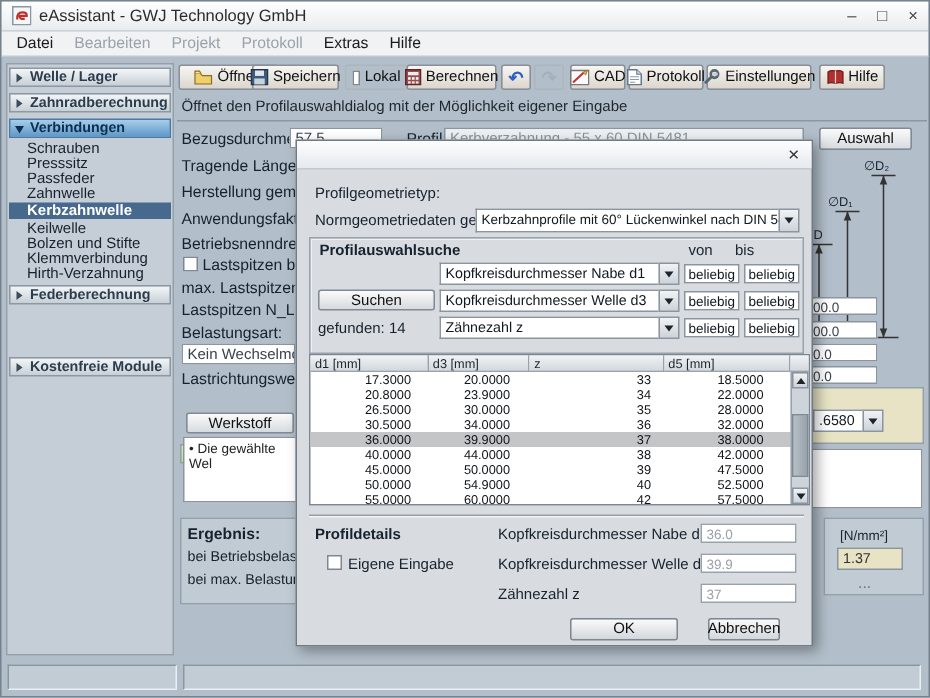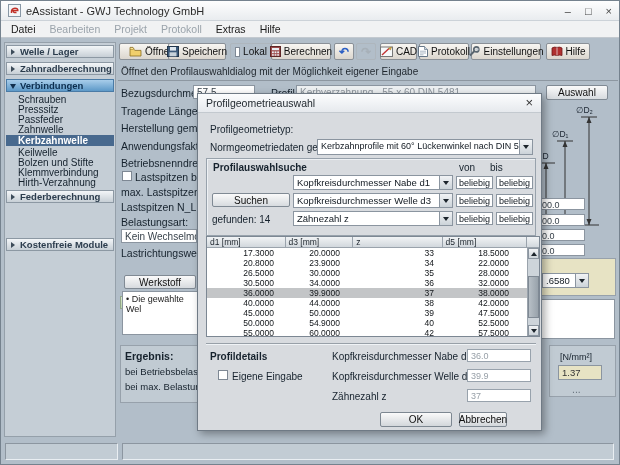--- a/index.html
+++ b/index.html
@@ -341,7 +341,6 @@
 
   <div class="dialog">
     <div class="dlg-titlebar">
-      <span class="dlg-title">Profilgeometrieauswahl</span>
       <span class="dlg-close">×</span>
     </div>
 

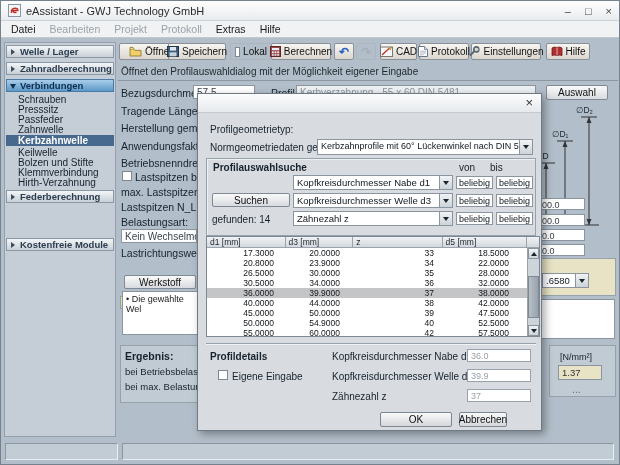--- a/index.html
+++ b/index.html
@@ -477,7 +477,7 @@
     <div class="val-field" style="left:269px;top:295px;width:64px">37</div>
 
     <div class="dlg-btn" style="left:182px;width:72px">OK</div>
-    <div class="dlg-btn" style="left:261px;width:48px">Abbrechen</div>
+    <div class="dlg-btn" style="left:274px;width:48px">Abbrechen</div>
   </div>
 
 </div>

